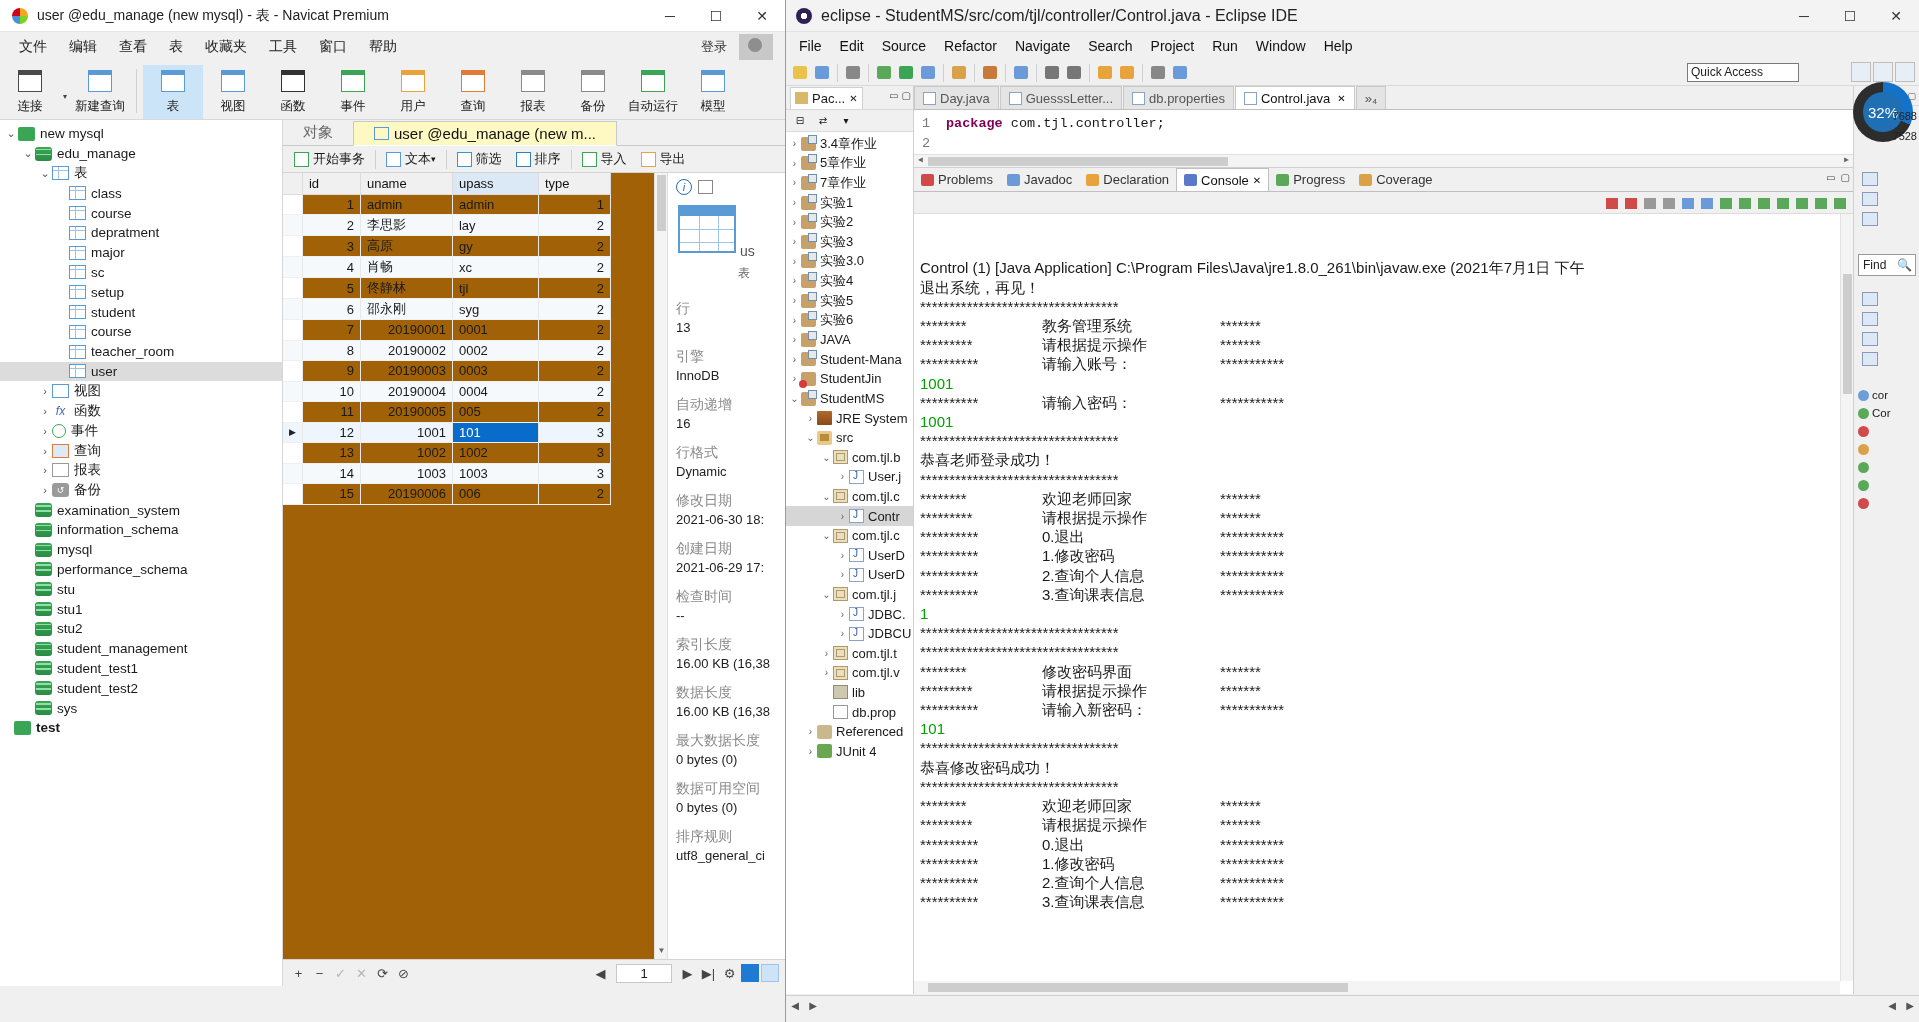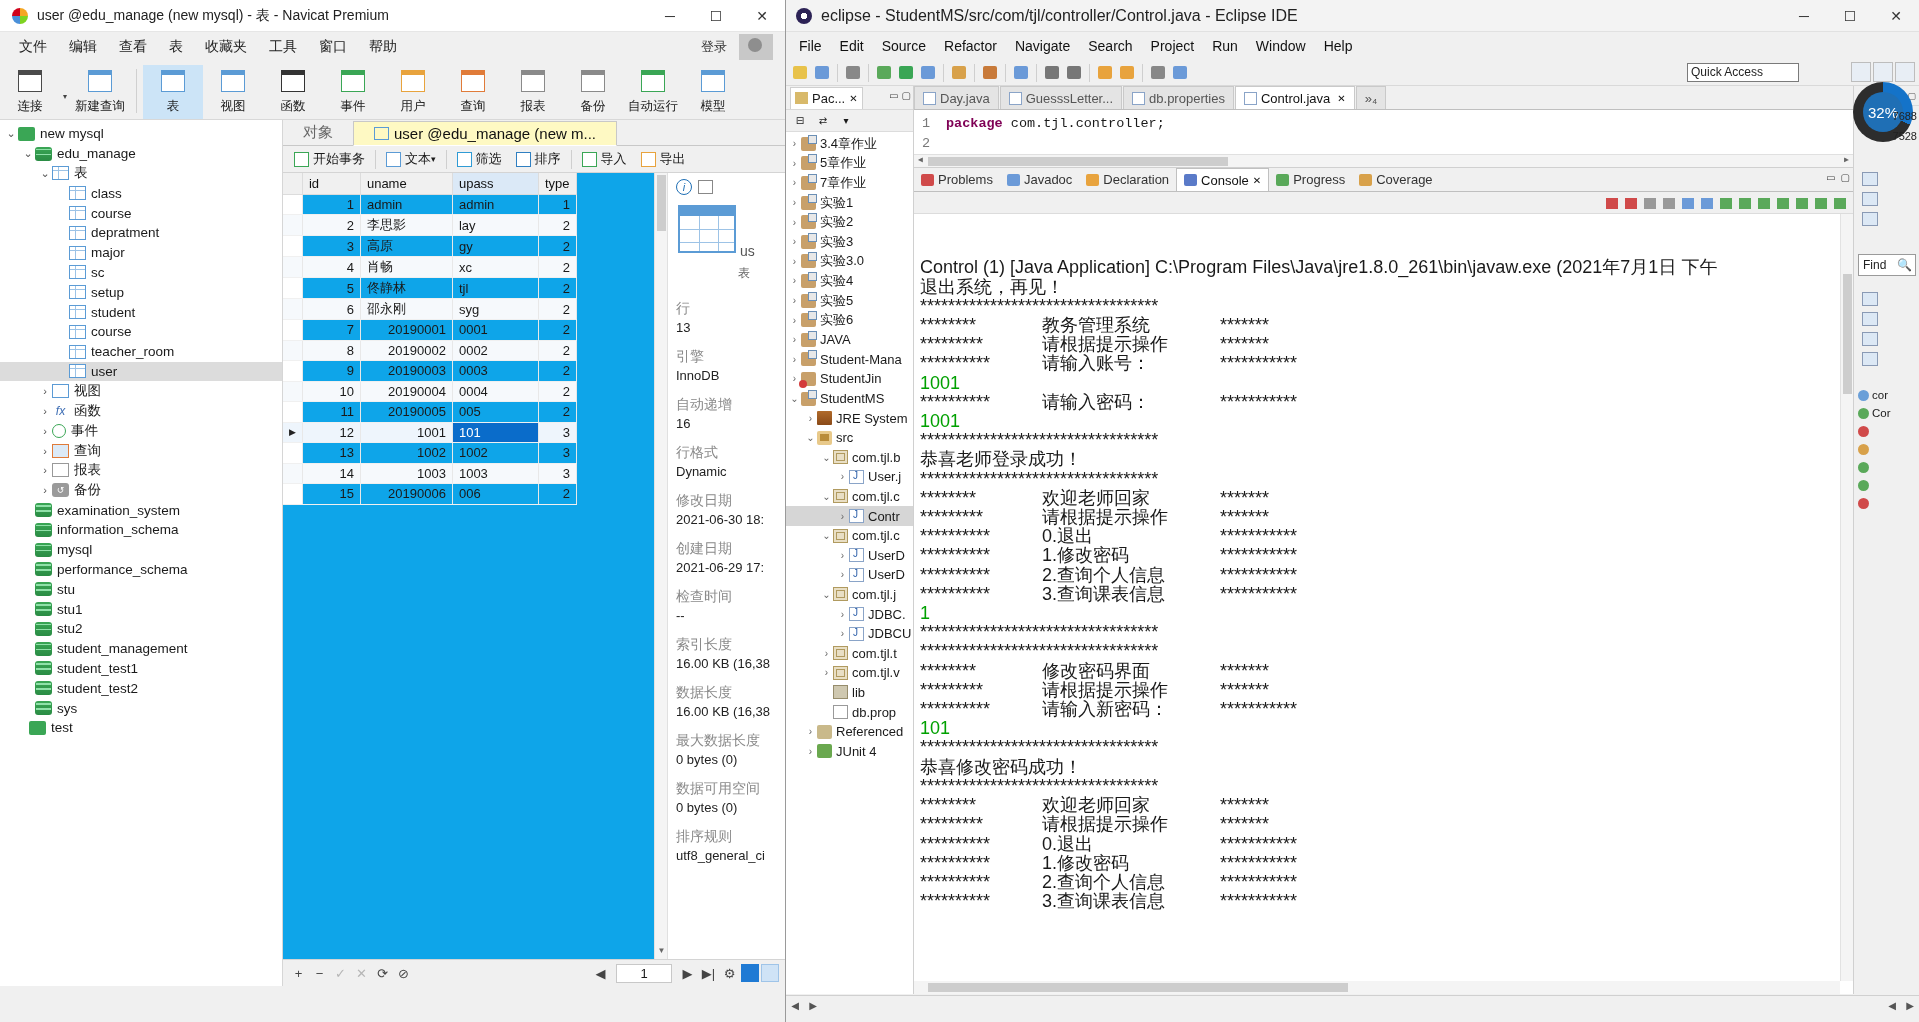--- a/index.html
+++ b/index.html
@@ -87,7 +87,7 @@
   .gsep{width:1px;height:19px;background:#cfcfcf;margin:0 3px;}
 
   .nv-gridwrap{flex:1;display:flex;min-height:0;}
-  .nv-grid{flex:1;overflow:hidden;position:relative;background:#0ea5e9;min-width:0;}
+  .nv-grid{flex:1;overflow:hidden;position:relative;background:#a16207;min-width:0;}
   table.dg{border-collapse:collapse;font-size:13px;table-layout:fixed;}
   table.dg th{background:#f0f0f0;border:1px solid #dcdcdc;border-top:none;border-left:none;
               font-weight:normal;text-align:left;padding:2px 6px;height:21px;color:#111;}

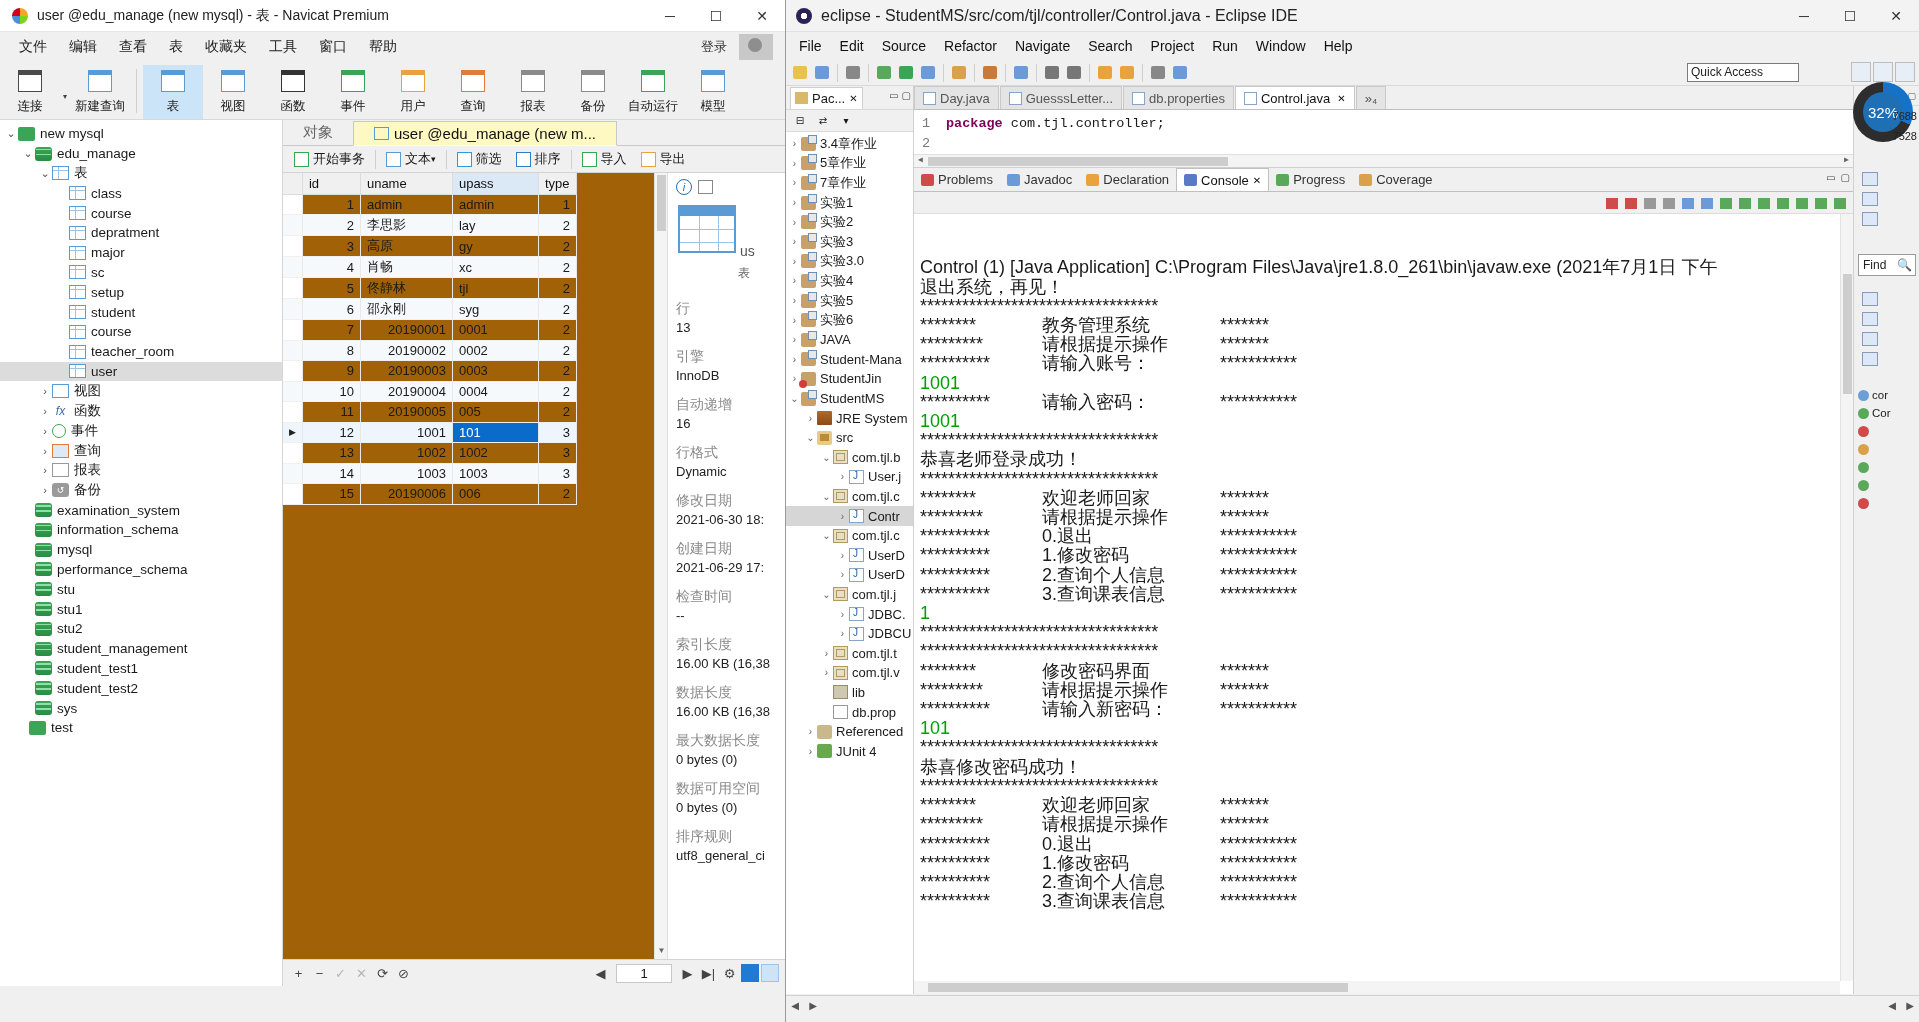--- a/index.html
+++ b/index.html
@@ -100,7 +100,7 @@
   td.marker{width:16px;border-right:1px solid #dcdcdc;background:#fff;text-align:center;
             color:#222;font-size:9px;padding:0;}
   td.cellsel{background:#0a6cca !important;color:#fff;}
-  .col-id{width:58px;} .col-uname{width:92px;} .col-upass{width:86px;} .col-type{width:38px;}
+  .col-id{width:58px;} .col-uname{width:92px;} .col-upass{width:86px;} .col-type{width:72px;}
   .gridscroll{position:absolute;right:0;top:0;bottom:0;width:13px;background:#f4f4f4;
               border-left:1px solid #e2e2e2;}
   .gridscroll .thumb{position:absolute;left:2px;top:2px;width:9px;height:56px;background:#cdcdcd;}

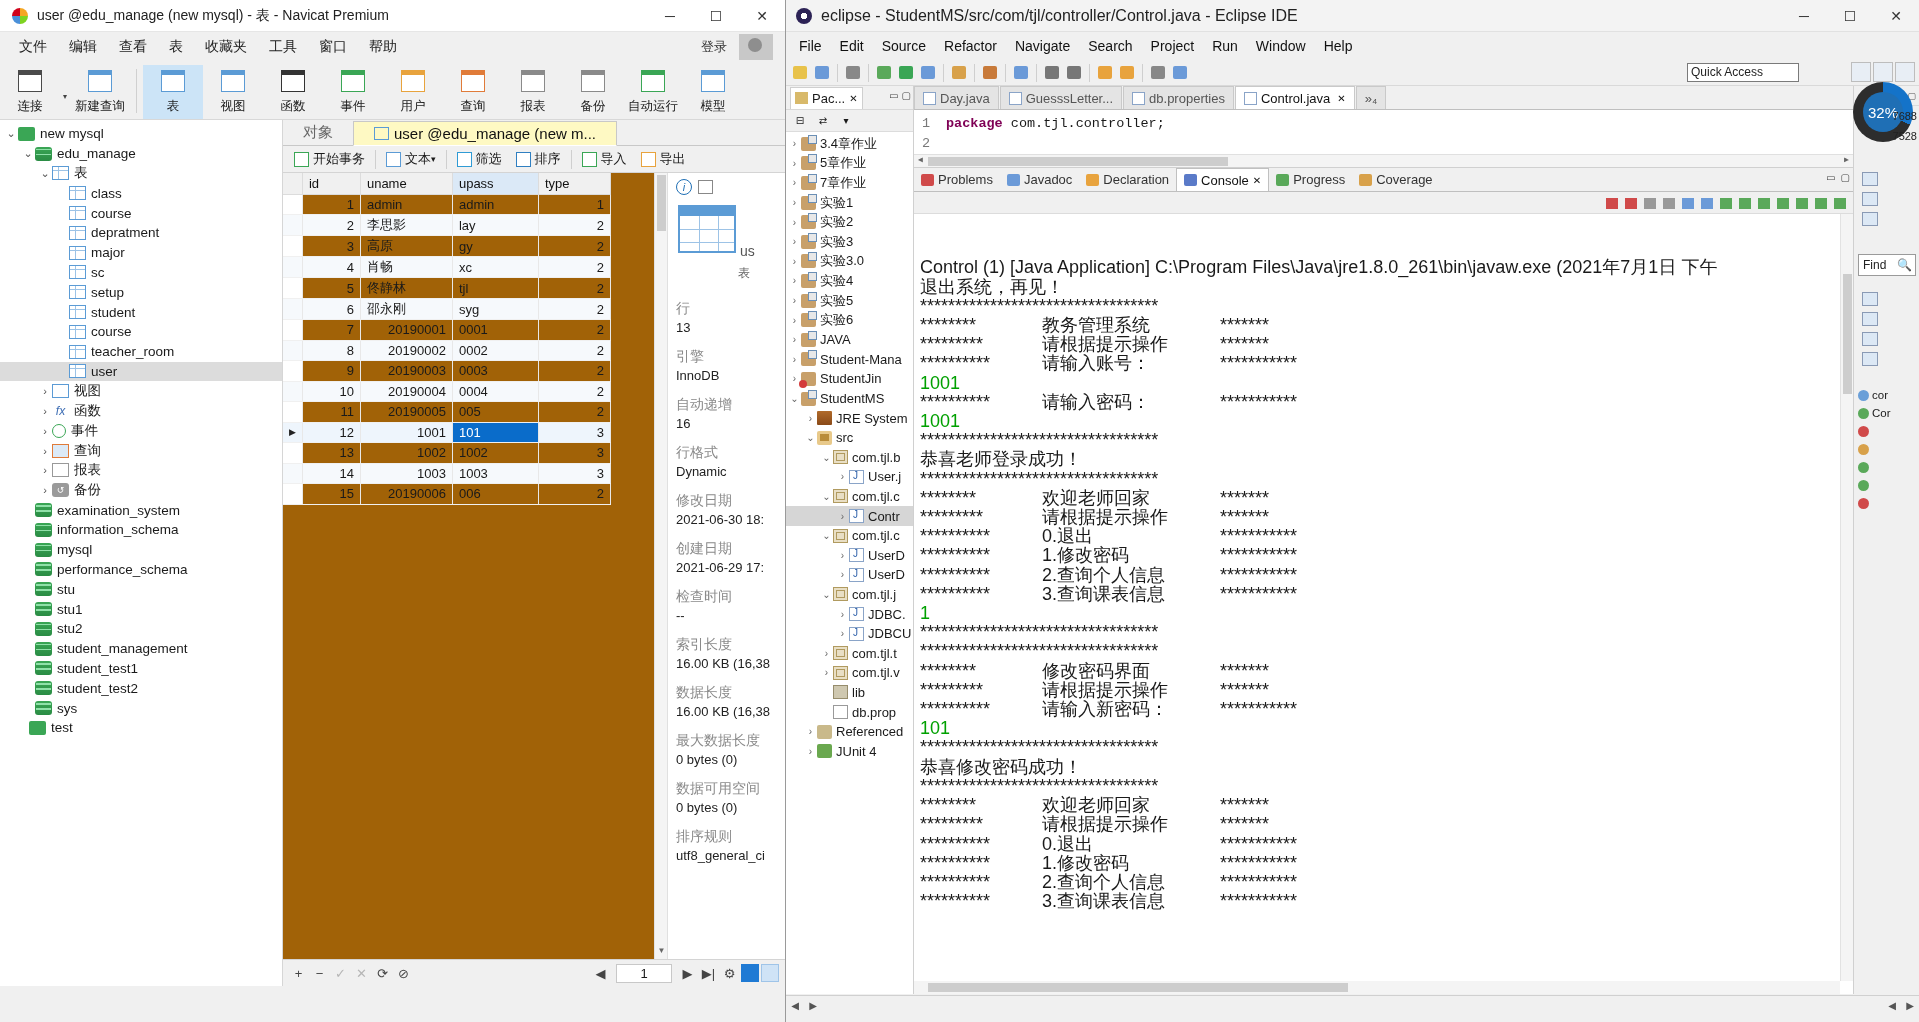--- a/index.html
+++ b/index.html
@@ -218,7 +218,7 @@
                 justify-content:flex-end;gap:3px;padding-right:6px;border-bottom:1px solid #dcdcdc;}
   .cbtn{width:16px;height:16px;border:1px solid transparent;}
   .console{flex:1;background:#fff;overflow:hidden;position:relative;
-           font-family:"Liberation Sans","DejaVu Sans",sans-serif;font-size:18px;
+           font-family:"Liberation Sans","DejaVu Sans",sans-serif;font-size:15px;
            padding:6px 0 0 6px;line-height:19.2px;white-space:pre;}
   .c-green{color:#00a000;}
   .c-row{display:flex;}

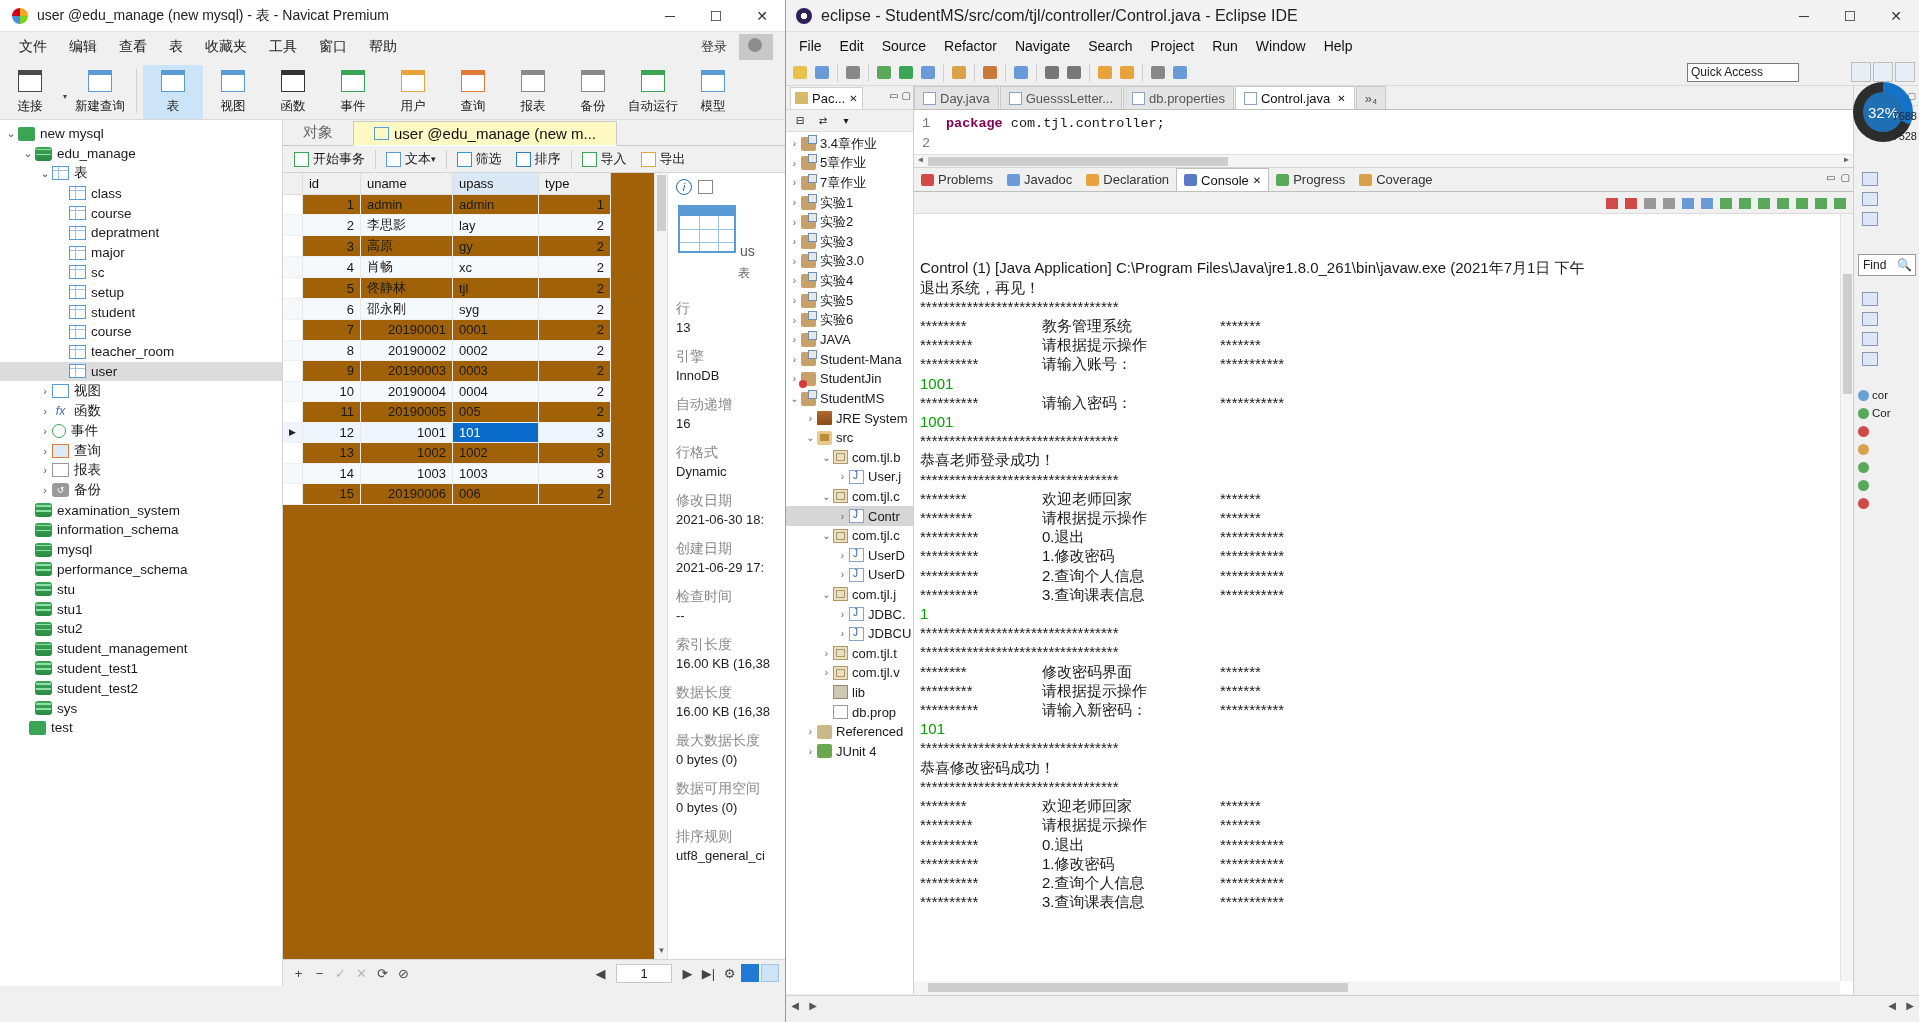--- a/index.html
+++ b/index.html
@@ -522,7 +522,7 @@
             <span class="ticon i-db"></span>
             <span>sys</span>
           </div>
-          <div class="tr" style="padding-left: 15px;">
+          <div class="tr" style="padding-left: 0; font-weight: bold;">
             <span class="tw"></span>
             <span class="ticon i-conn"></span>
             <span>test</span>

